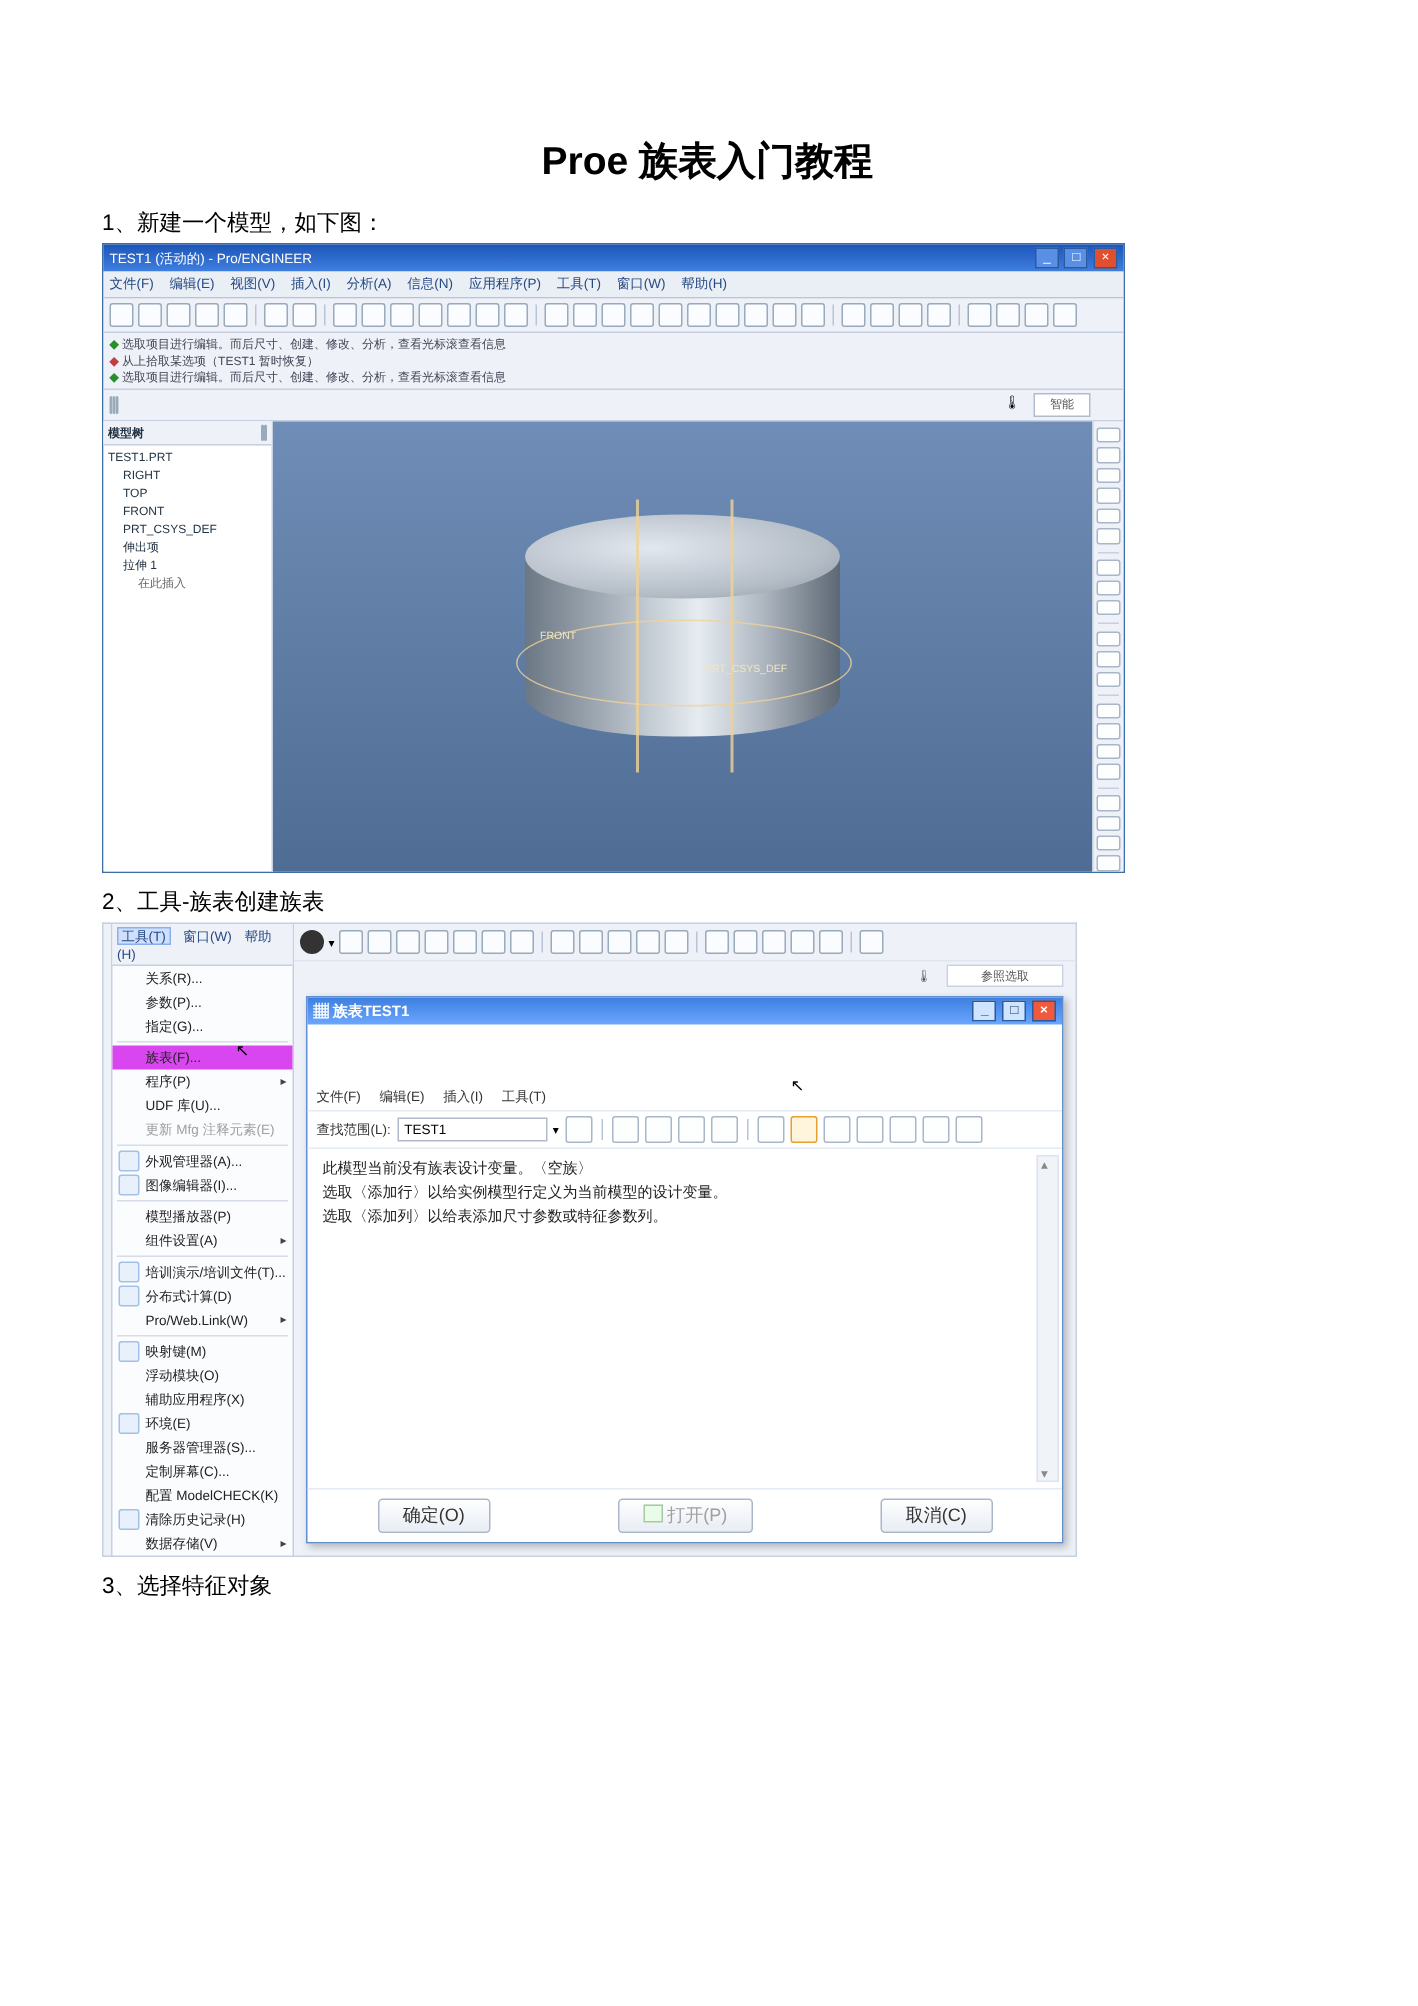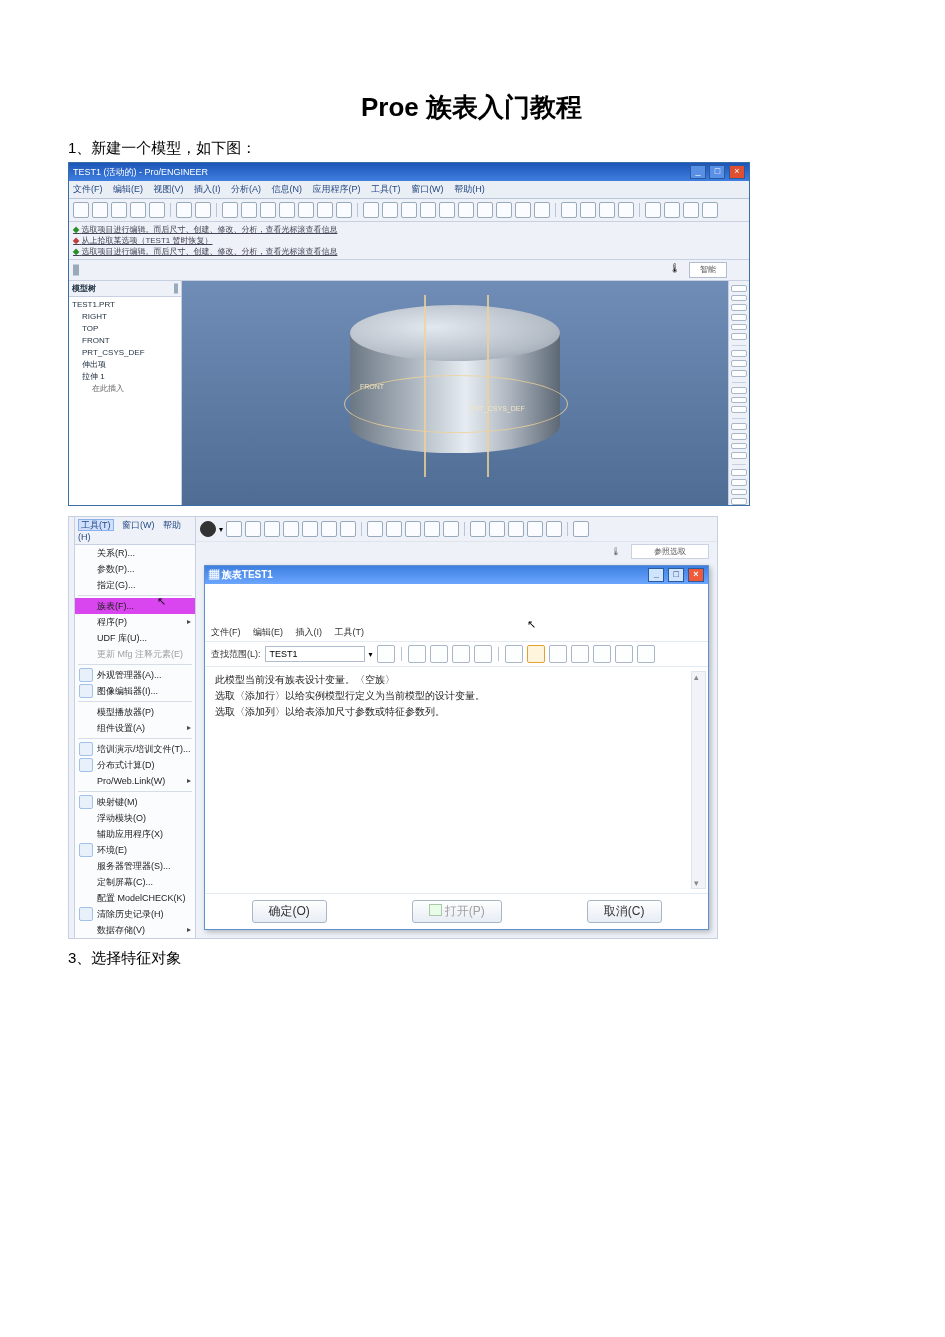--- a/index.html
+++ b/index.html
@@ -61,7 +61,7 @@
   }
   .tico{width:14px;height:14px;border:1px solid #9ab;background:#fafcff;border-radius:2px;}
   .tsep{width:1px;height:14px;background:#b8c4d8;margin:0 2px;}
-  .s1-msgbar{background:#eef2f8;border-bottom:1px solid #c6d0e0;font-size:8px;padding:2px 4px;color:#445;text-decoration:underline;}
+  .s1-msgbar{background:#eef2f8;border-bottom:1px solid #c6d0e0;font-size:8px;padding:2px 4px;color:#445;}
   .s1-msgbar .dot{color:#2a8f2a;font-weight:bold;}
   .s1-filterbar{background:#eef2f8;border-bottom:1px solid #c6d0e0;padding:2px 4px;display:flex;justify-content:space-between;align-items:center;}
   .s1-filterbar .fbox{border:1px solid #b0bccc;background:#fff;padding:0 10px;height:14px;line-height:14px;font-size:8px;color:#555;}

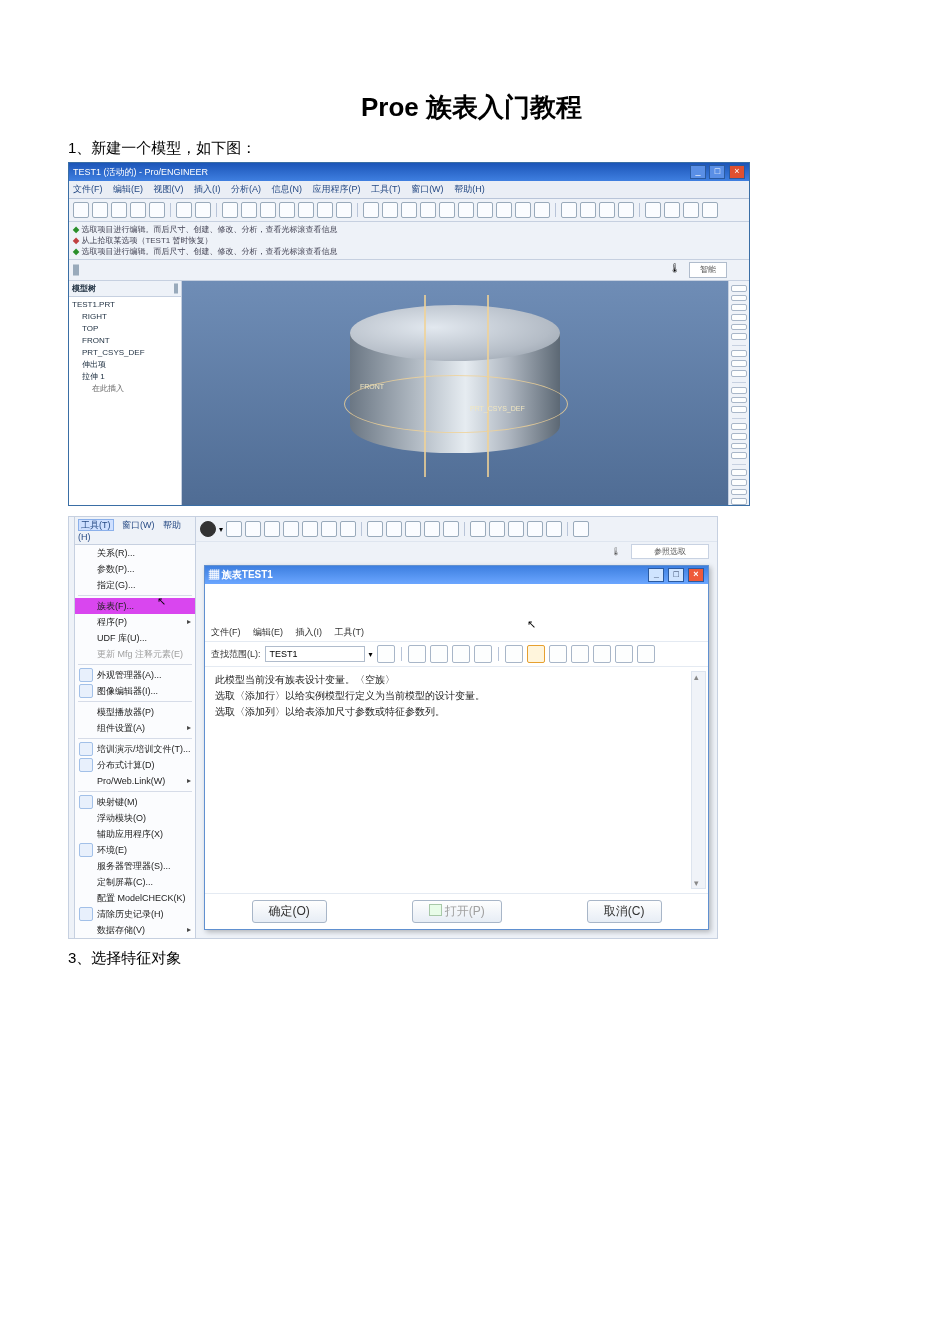--- a/index.html
+++ b/index.html
@@ -65,7 +65,7 @@
   .s1-msgbar .dot{color:#2a8f2a;font-weight:bold;}
   .s1-filterbar{background:#eef2f8;border-bottom:1px solid #c6d0e0;padding:2px 4px;display:flex;justify-content:space-between;align-items:center;}
   .s1-filterbar .fbox{border:1px solid #b0bccc;background:#fff;padding:0 10px;height:14px;line-height:14px;font-size:8px;color:#555;}
-  .s1-body{display:flex;height:224px;position:relative;}
+  .s1-body{display:flex;height:300px;position:relative;}
   .s1-tree{
     width:112px;background:#fff;border-right:1px solid #c6d0e0;font-size:8px;color:#234;
     display:flex;flex-direction:column;

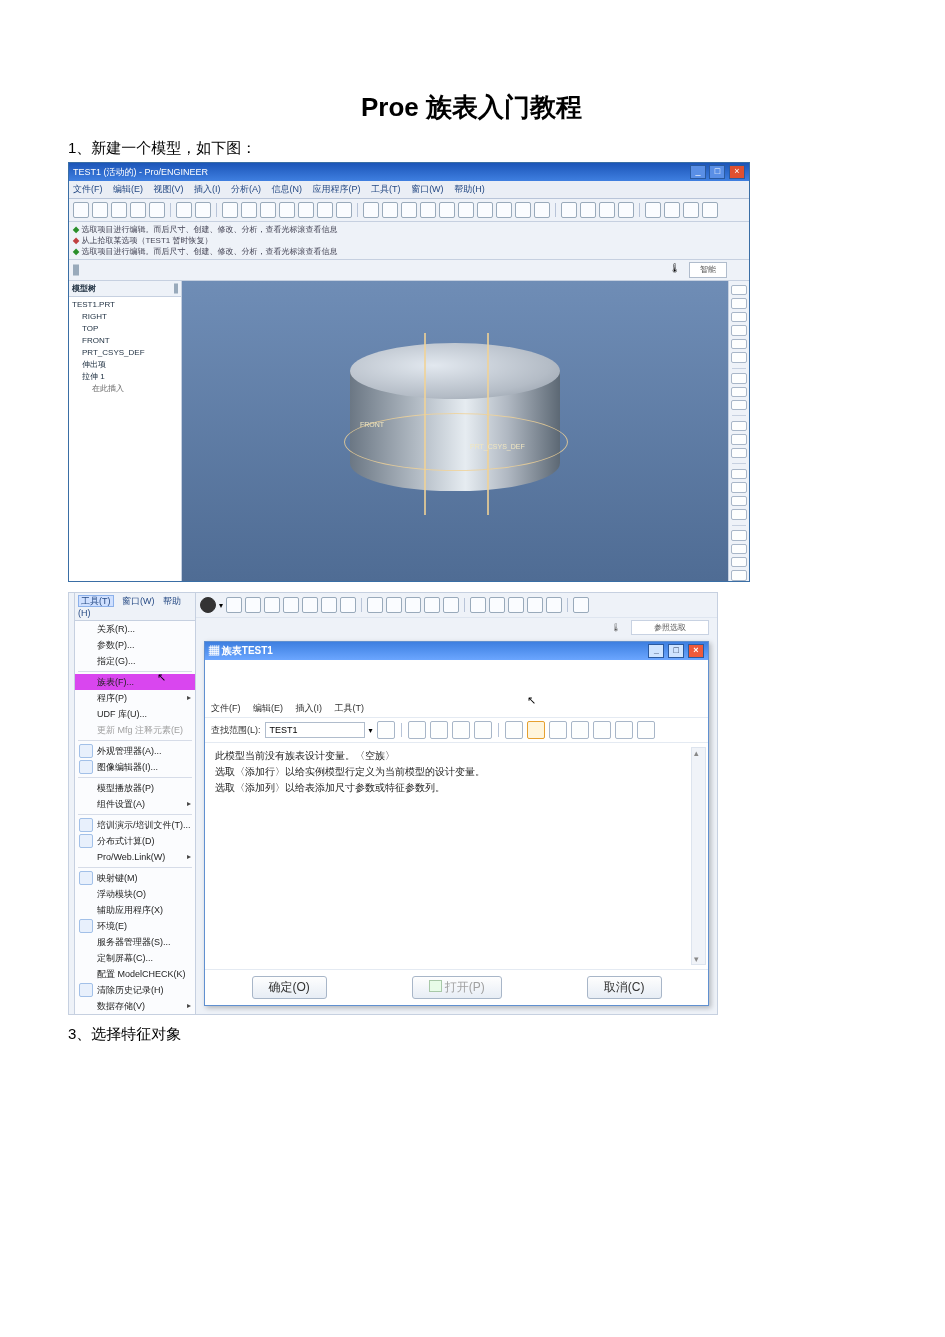--- a/index.html
+++ b/index.html
@@ -297,6 +297,7 @@
     </div>
   </div>
 
+  <div class="step">2、工具-族表创建族表</div>
 
   <div class="shot2">
     <div class="s2-left"></div>

